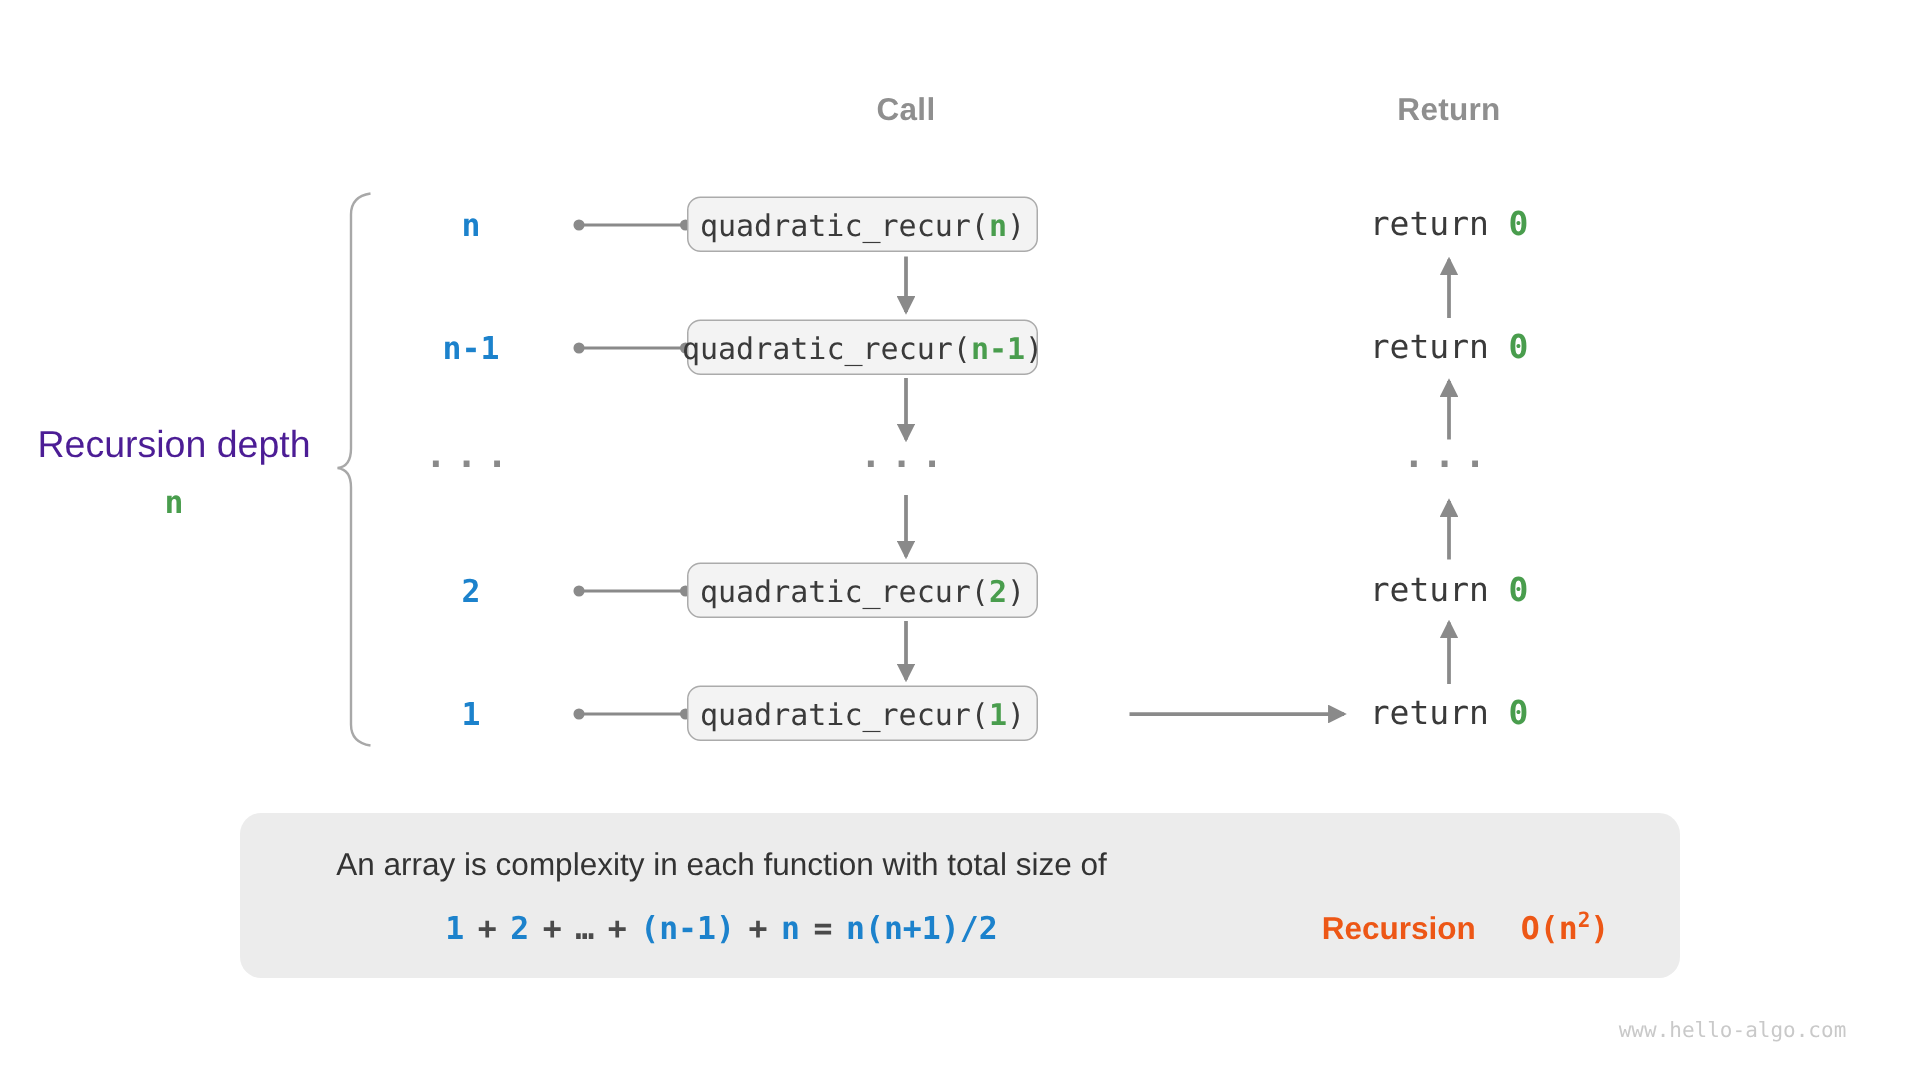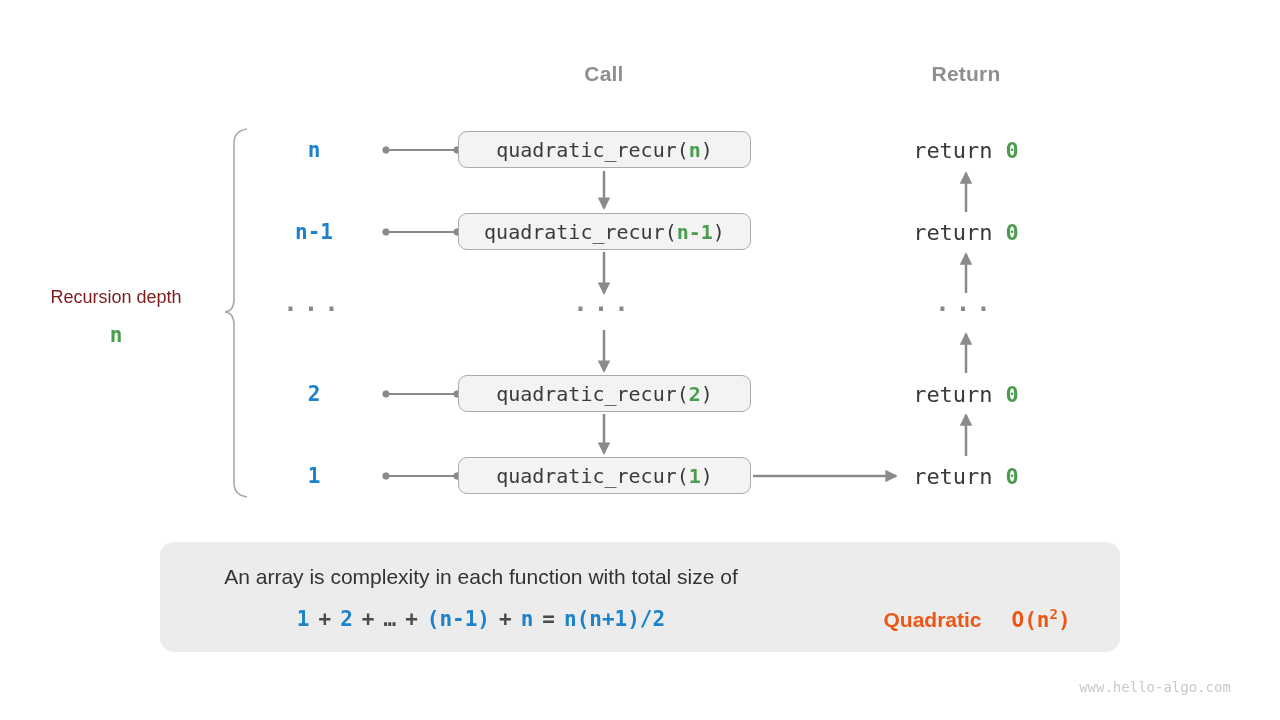--- a/index.html
+++ b/index.html
@@ -37,7 +37,7 @@
 
   .code-box {
     position: absolute;
-    width: 293px;
+    width: 234px;
     height: 37px;
     box-sizing: border-box;
     background: #f3f3f3;

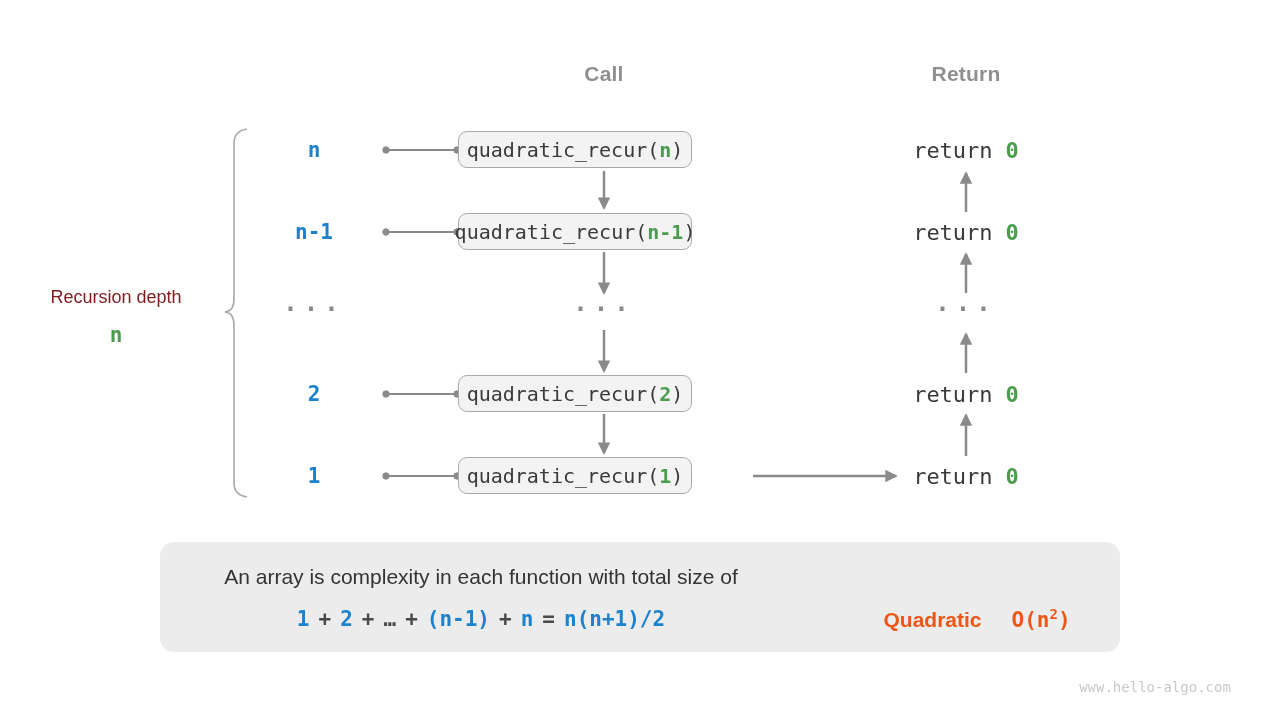--- a/index.html
+++ b/index.html
@@ -68,7 +68,7 @@
     color: #8a8a8a;
   }
 
-  .depth-label { font-size: 18px; color: #7f1d1d; }
+  .depth-label { font-size: 25px; color: #4c1d95; }
   .depth-value {
     font-family: "DejaVu Sans Mono", monospace;
     font-weight: bold;

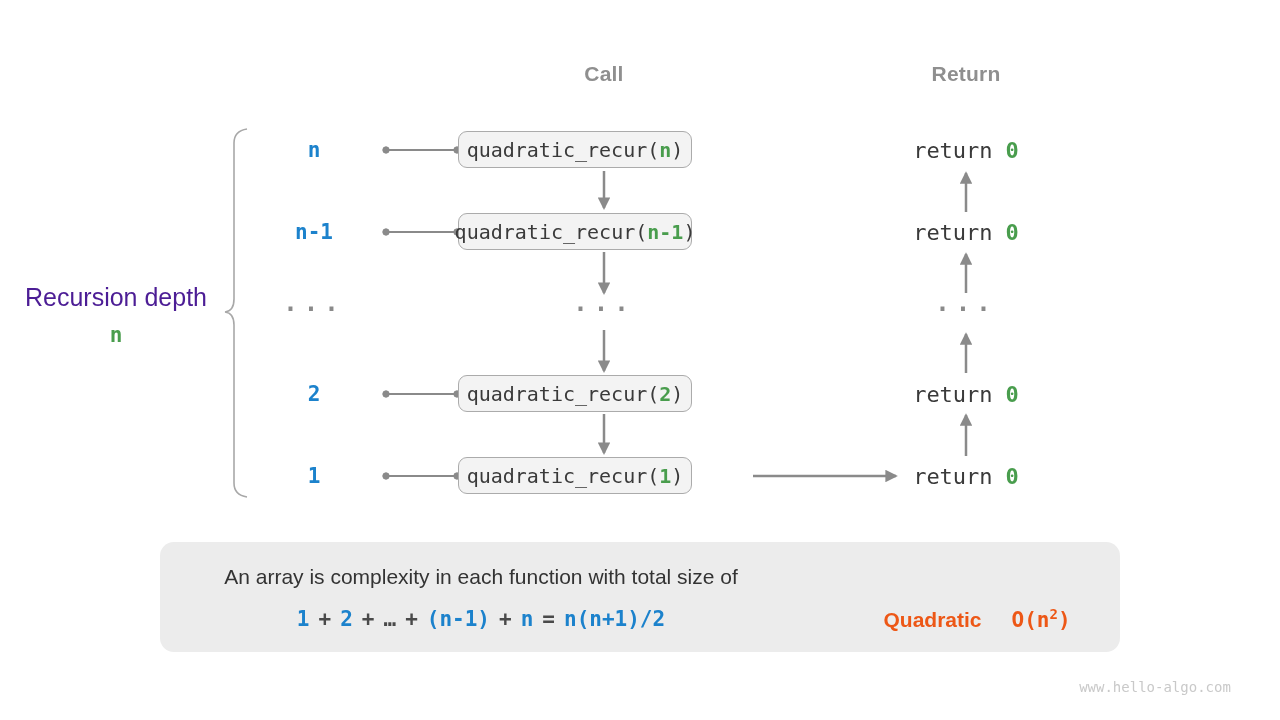--- a/index.html
+++ b/index.html
@@ -230,7 +230,7 @@
   </div>
 
   <div class="abs center result-line orange" style="left:977px; top:619px;">
-    <span>Quadratic</span><span class="bigo"><span>O(n</span><sup>2</sup><span>)</span></span>
+    <span>Recursion</span><span class="bigo"><span>O(n</span><sup>2</sup><span>)</span></span>
   </div>
 
   <div class="abs center watermark" style="left:1155px; top:687px;">www.hello-algo.com</div>

